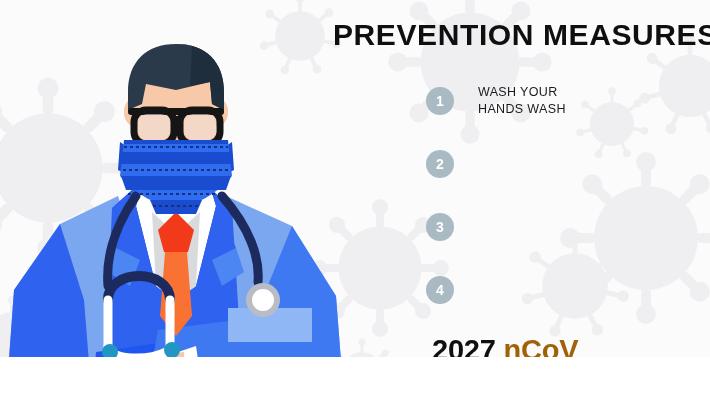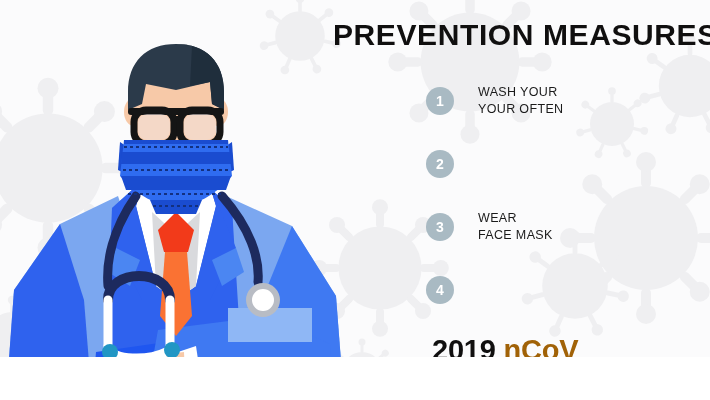--- a/index.html
+++ b/index.html
@@ -333,7 +333,7 @@
       <div class="measure">
         <div class="badge">1</div>
         <div class="measure-text">WASH YOUR
-YOUR OFTEN</div>
+HANDS WASH</div>
       </div>
 
       <div class="measure">

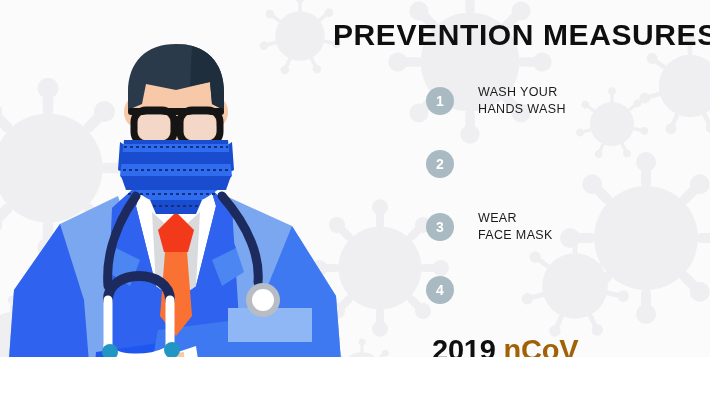--- a/index.html
+++ b/index.html
@@ -342,8 +342,6 @@
 
       <div class="measure">
         <div class="badge">3</div>
-        <div class="measure-text">WEAR
-FACE MASK</div>
       </div>
 
       <div class="measure">

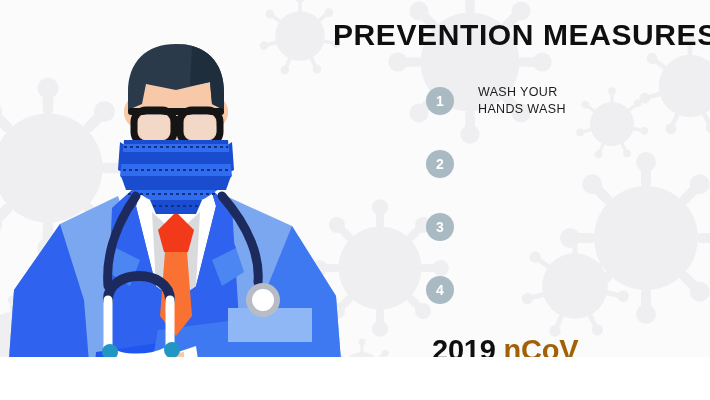--- a/index.html
+++ b/index.html
@@ -351,7 +351,7 @@
     </div>
 
     <div id="brand">
-      <span class="year">2019</span><span>&nbsp;</span><span class="ncov">nCoV</span>
+      <span class="year">2027</span><span>&nbsp;</span><span class="ncov">nCoV</span>
     </div>
 
   </div>

